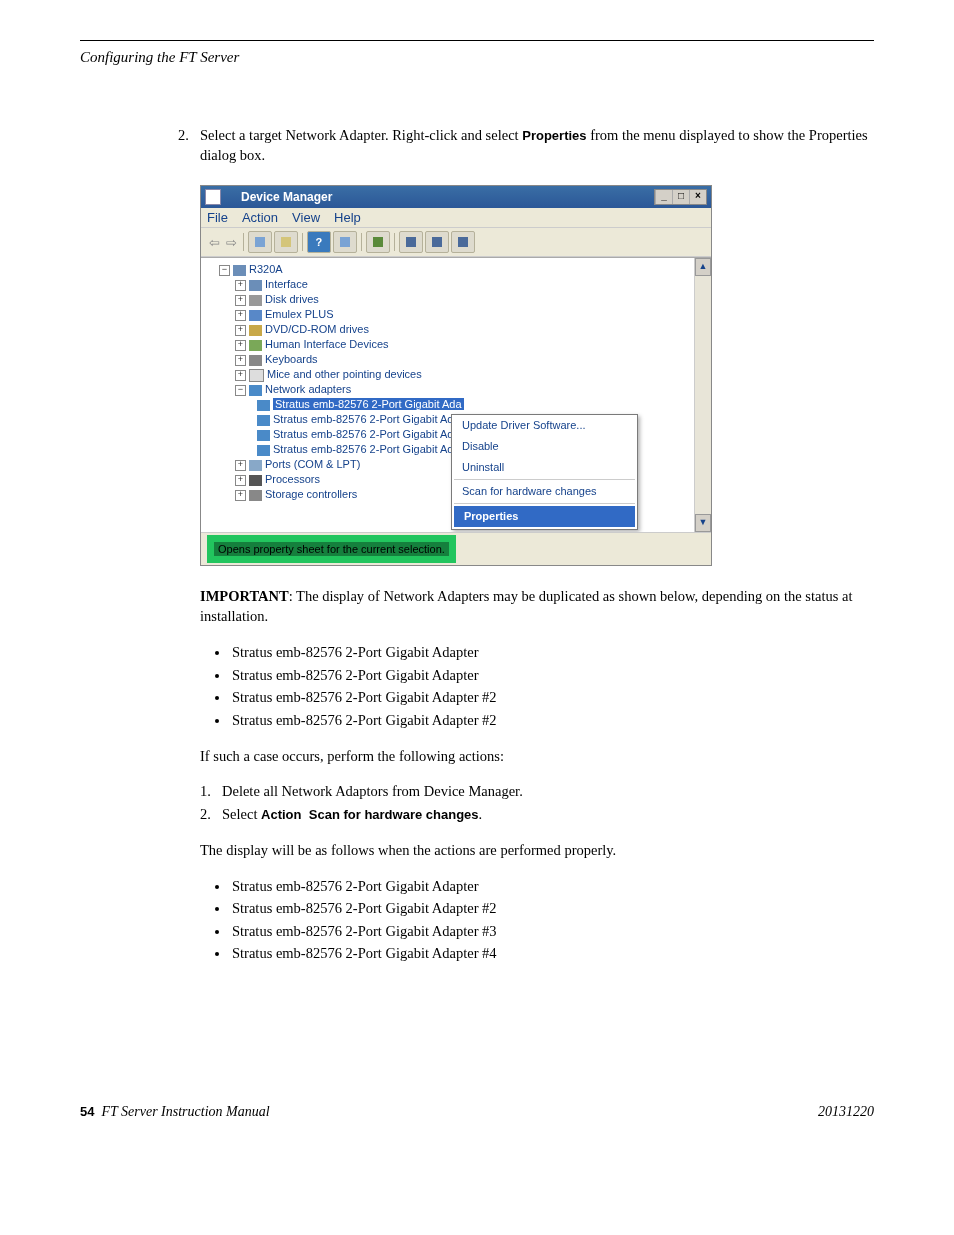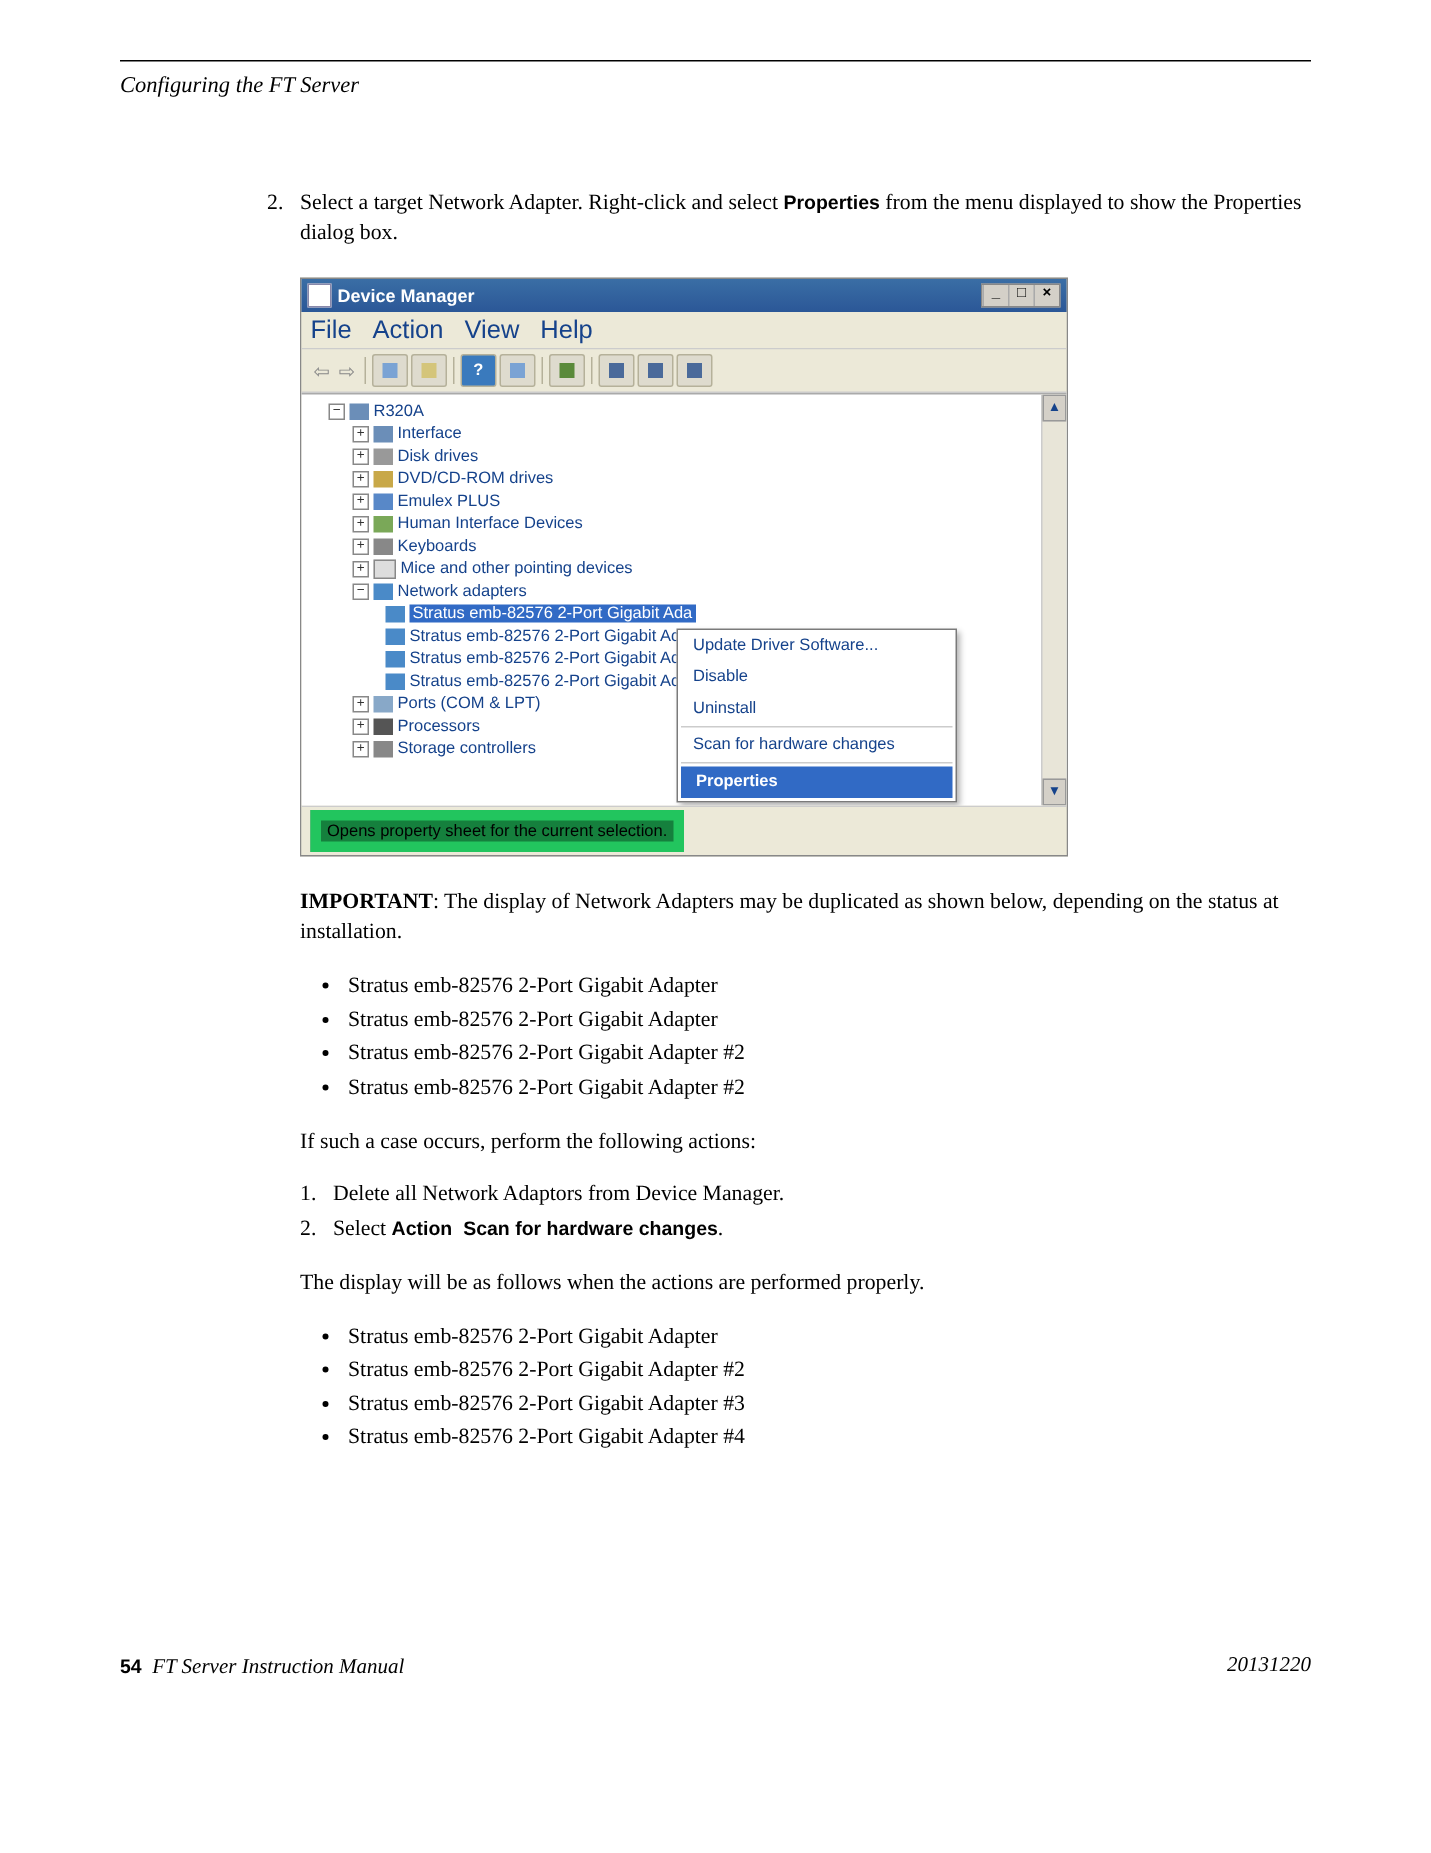--- a/index.html
+++ b/index.html
@@ -65,7 +65,7 @@
   .titlebar-left {
     display: flex;
     align-items: center;
-    gap: 4px;
+    gap: 20px;
   }
   .win-controls {
     display: flex;

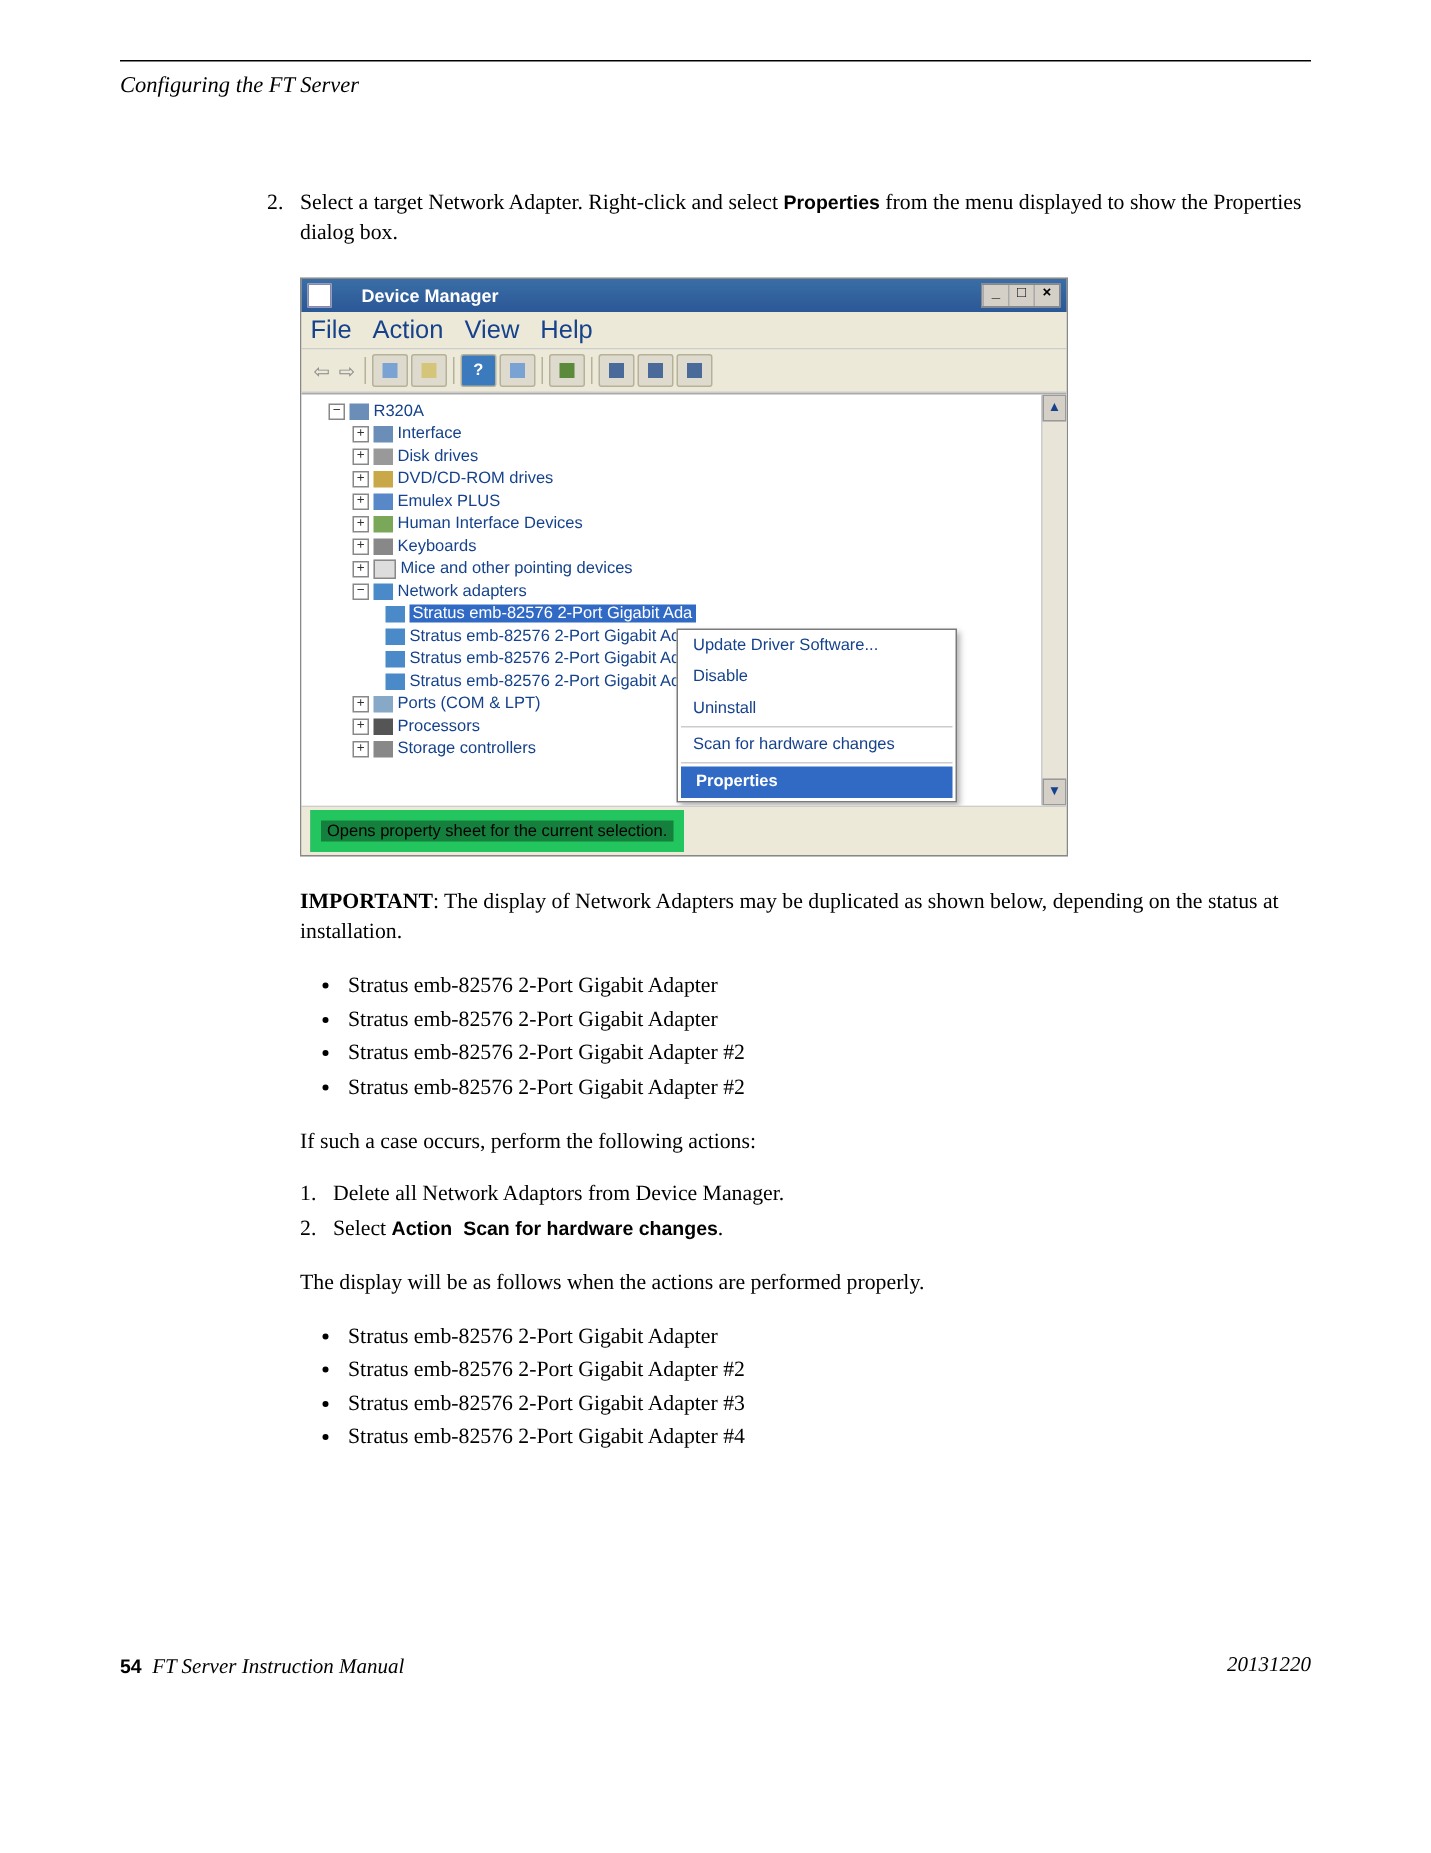--- a/index.html
+++ b/index.html
@@ -92,7 +92,7 @@
     display: flex;
     gap: 14px;
     color: #15428b;
-    font-size: 17px;
+    font-size: 13px;
   }
   .toolbar {
     background: #ece9d8;

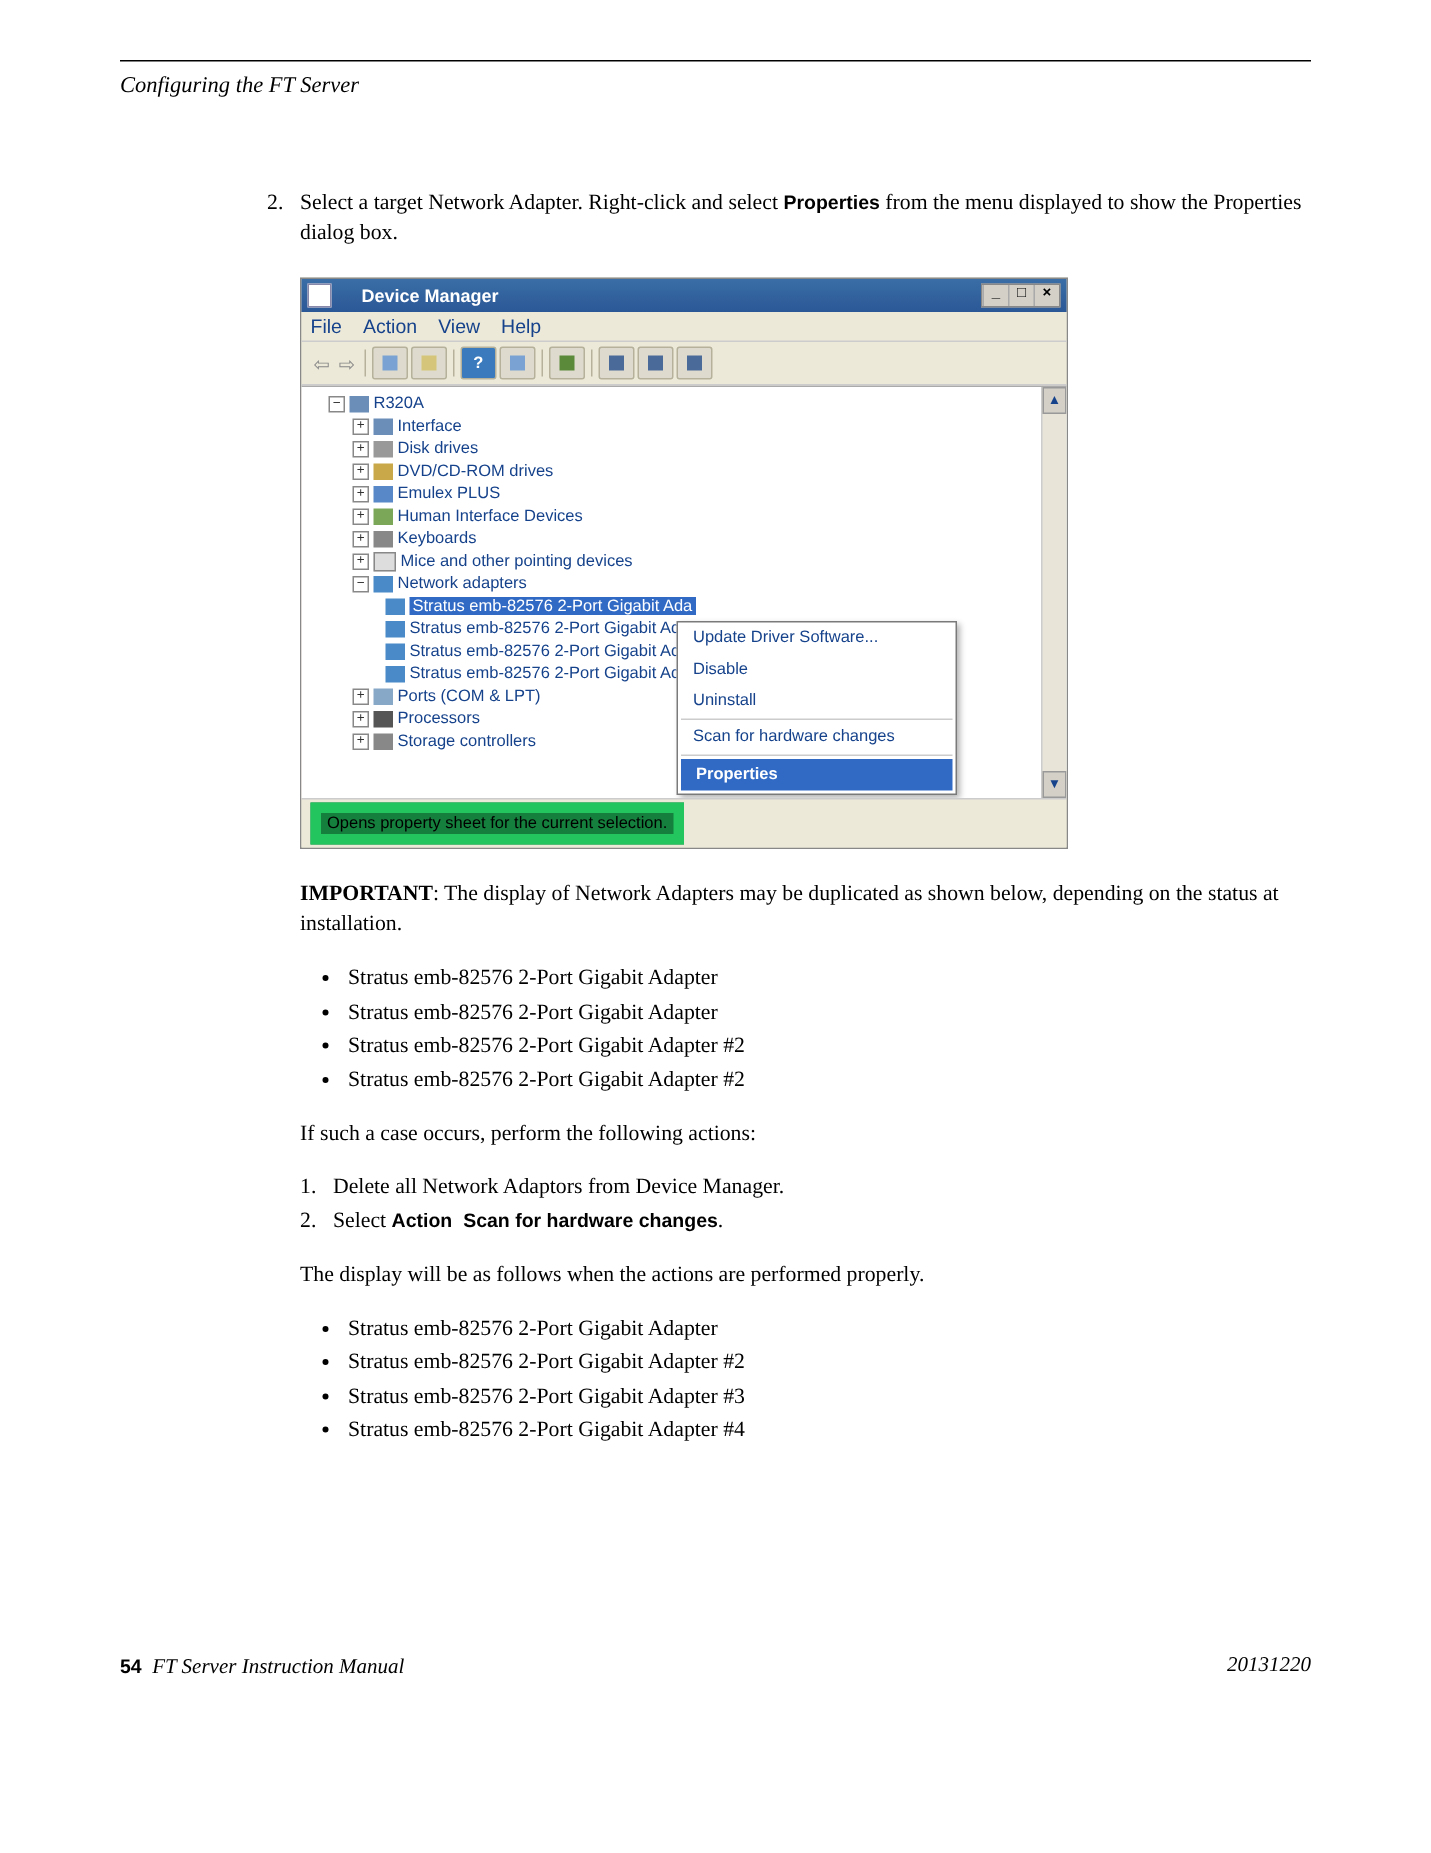--- a/index.html
+++ b/index.html
@@ -326,8 +326,8 @@
 
       <div class="tree-row ind2"><span class="expander">+</span><span class="node-icon" style="background:#6b8eb8;"></span><span>Interface</span></div>
       <div class="tree-row ind2"><span class="expander">+</span><span class="node-icon" style="background:#999;"></span><span>Disk drives</span></div>
+      <div class="tree-row ind2"><span class="expander">+</span><span class="node-icon" style="background:#5888c8;"></span><span>Emulex PLUS</span></div>
       <div class="tree-row ind2"><span class="expander">+</span><span class="node-icon" style="background:#c8a848;"></span><span>DVD/CD-ROM drives</span></div>
-      <div class="tree-row ind2"><span class="expander">+</span><span class="node-icon" style="background:#5888c8;"></span><span>Emulex PLUS</span></div>
       <div class="tree-row ind2"><span class="expander">+</span><span class="node-icon" style="background:#7aa858;"></span><span>Human Interface Devices</span></div>
       <div class="tree-row ind2"><span class="expander">+</span><span class="node-icon" style="background:#888;"></span><span>Keyboards</span></div>
       <div class="tree-row ind2"><span class="expander">+</span><span class="node-icon" style="background:#ddd;border:1px solid #888;"></span><span>Mice and other pointing devices</span></div>

